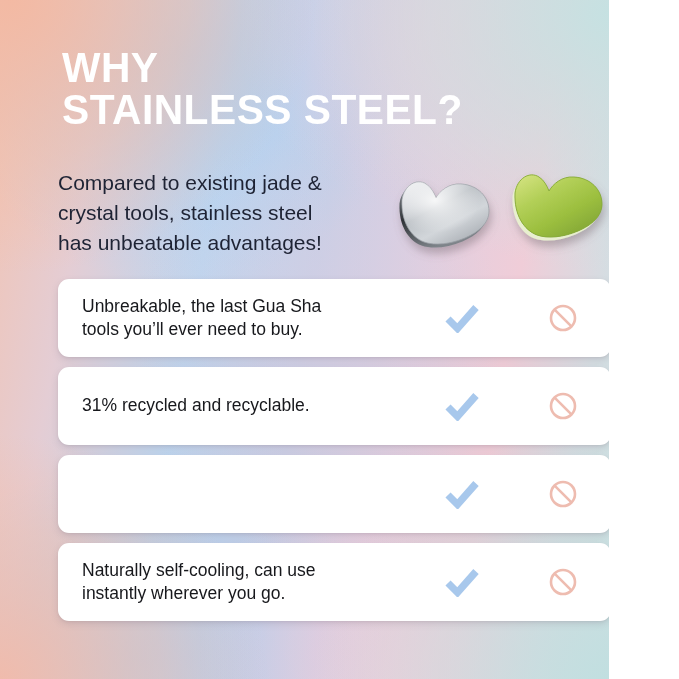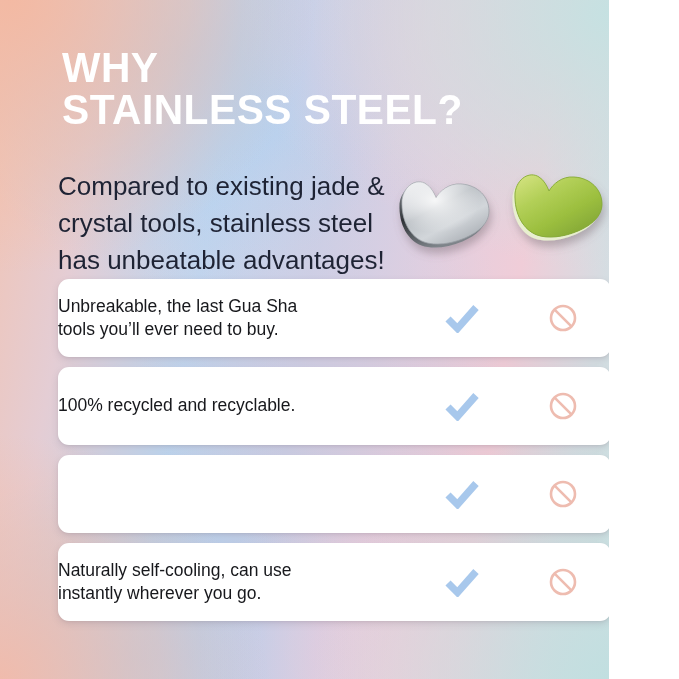--- a/index.html
+++ b/index.html
@@ -104,7 +104,7 @@
     top: 168px;
     width: 330px;
     color: #1e2334;
-    font-size: 26px;
+    font-size: 21px;
     line-height: 1.42;
     white-space: pre-line;
   }

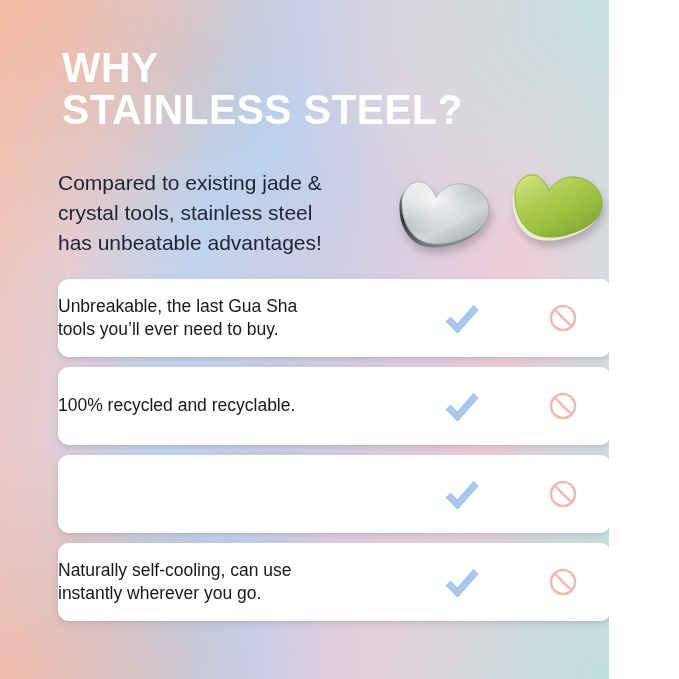--- a/index.html
+++ b/index.html
@@ -148,6 +148,7 @@
   .card-text {
     flex: 0 0 auto;
     width: 330px;
+    padding-left: 24px;
     color: #17181c;
     font-size: 17.5px;
     line-height: 1.33;

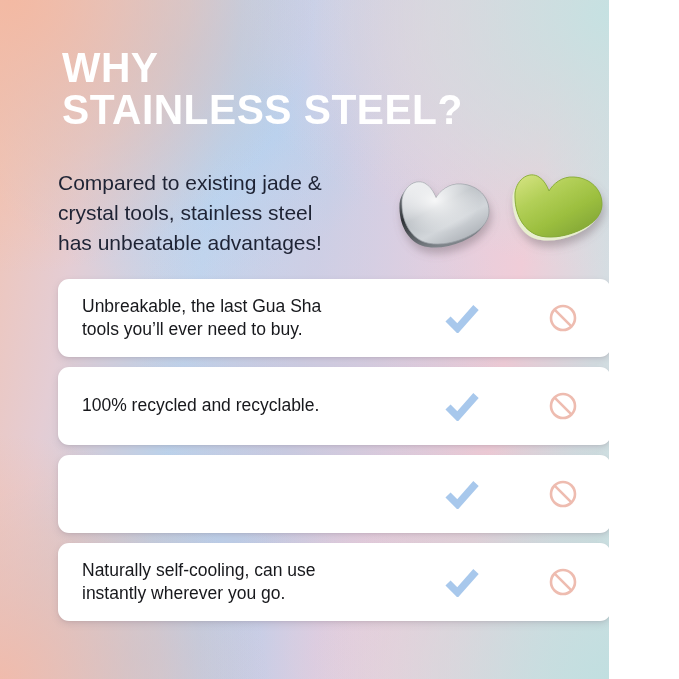--- a/index.html
+++ b/index.html
@@ -308,7 +308,7 @@
       </div>
 
       <div class="card">
-        <div class="card-text">100% recycled and recyclable.</div>
+        <div class="card-text">31% recycled and recyclable.</div>
         <div class="mark-col col-check">
           <svg class="check-icon" viewBox="0 0 34 30">
             <path d="M3 16 L12.5 25.5 L31 4.5" fill="none" stroke="#a8c8ec" stroke-width="7.2" stroke-linecap="butt" stroke-linejoin="miter"></path>

